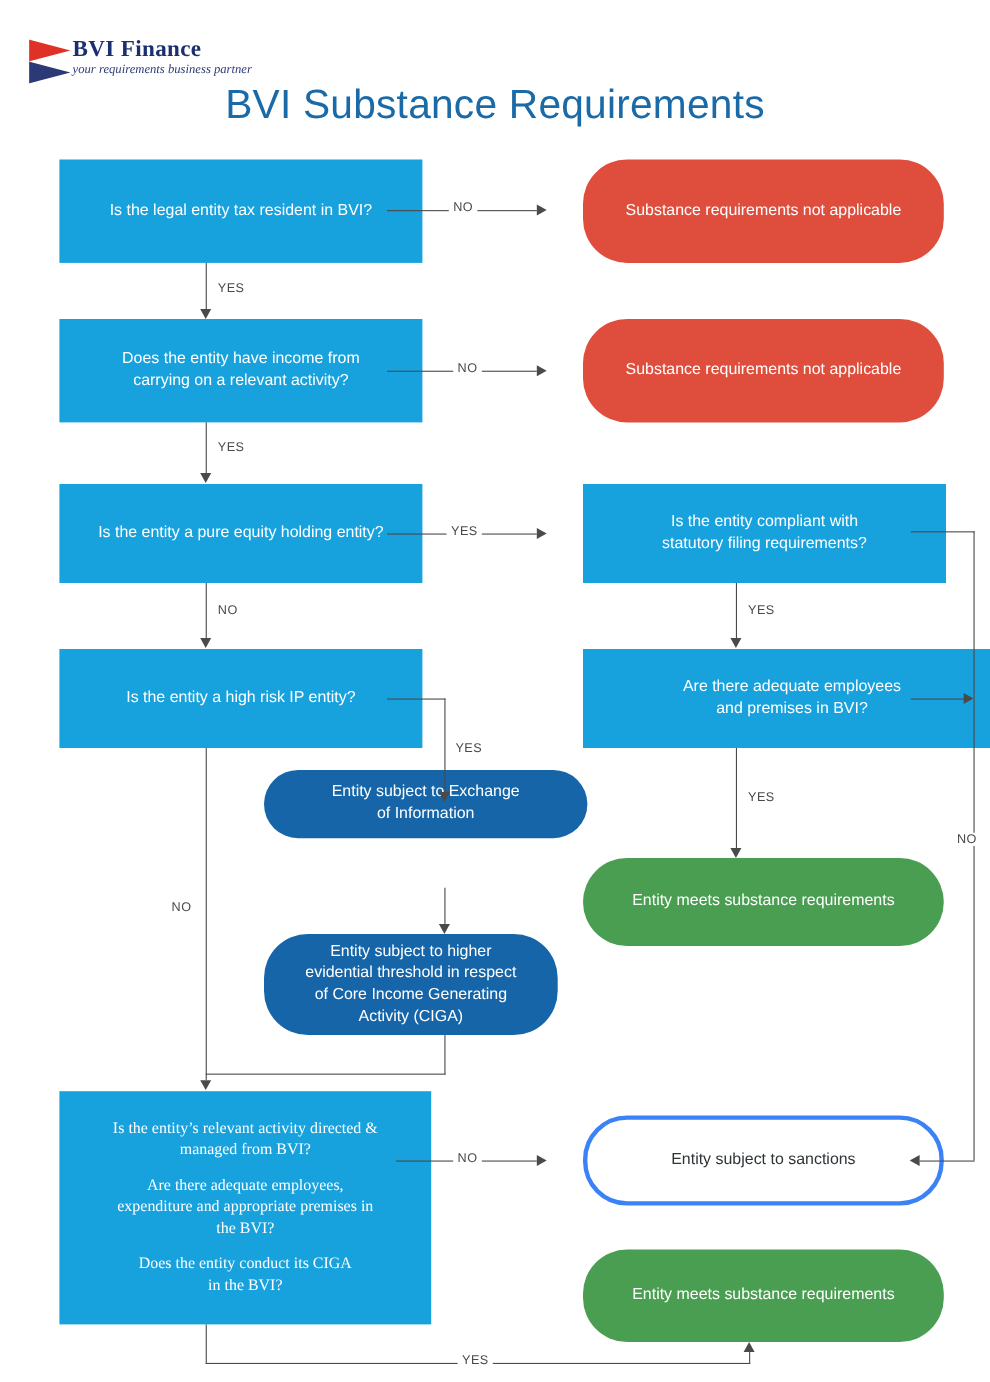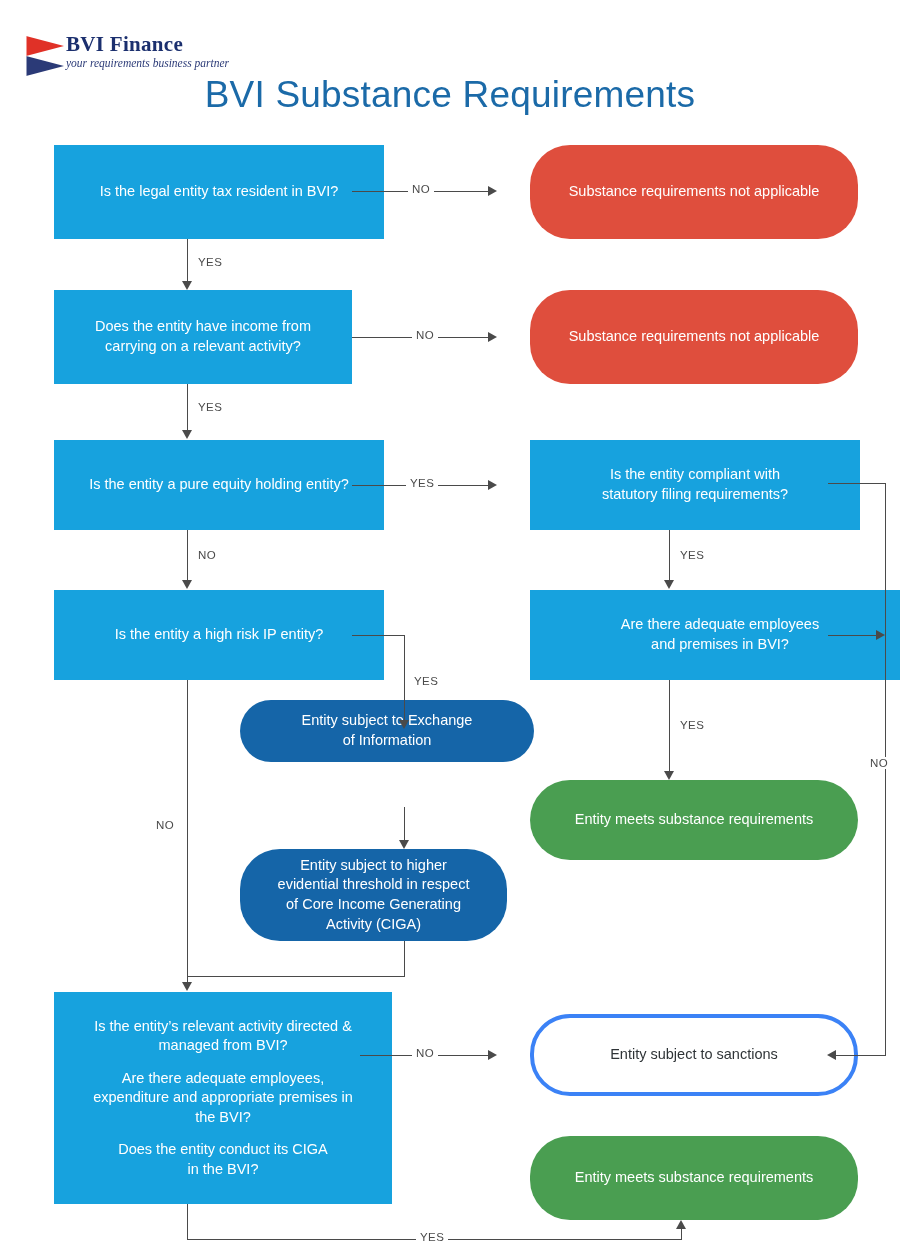--- a/index.html
+++ b/index.html
@@ -171,7 +171,7 @@
     <span class="txt">Substance requirements not applicable</span>
   </div>
 
-  <div class="node rect" style="left:22px; top:290px; width:298px; height:94px;">
+  <div class="node rect" style="left:22px; top:290px; width:330px; height:94px;">
     <span class="txt">
       <span>Does the entity have income from</span><br>
       <span>carrying on a relevant activity?</span>

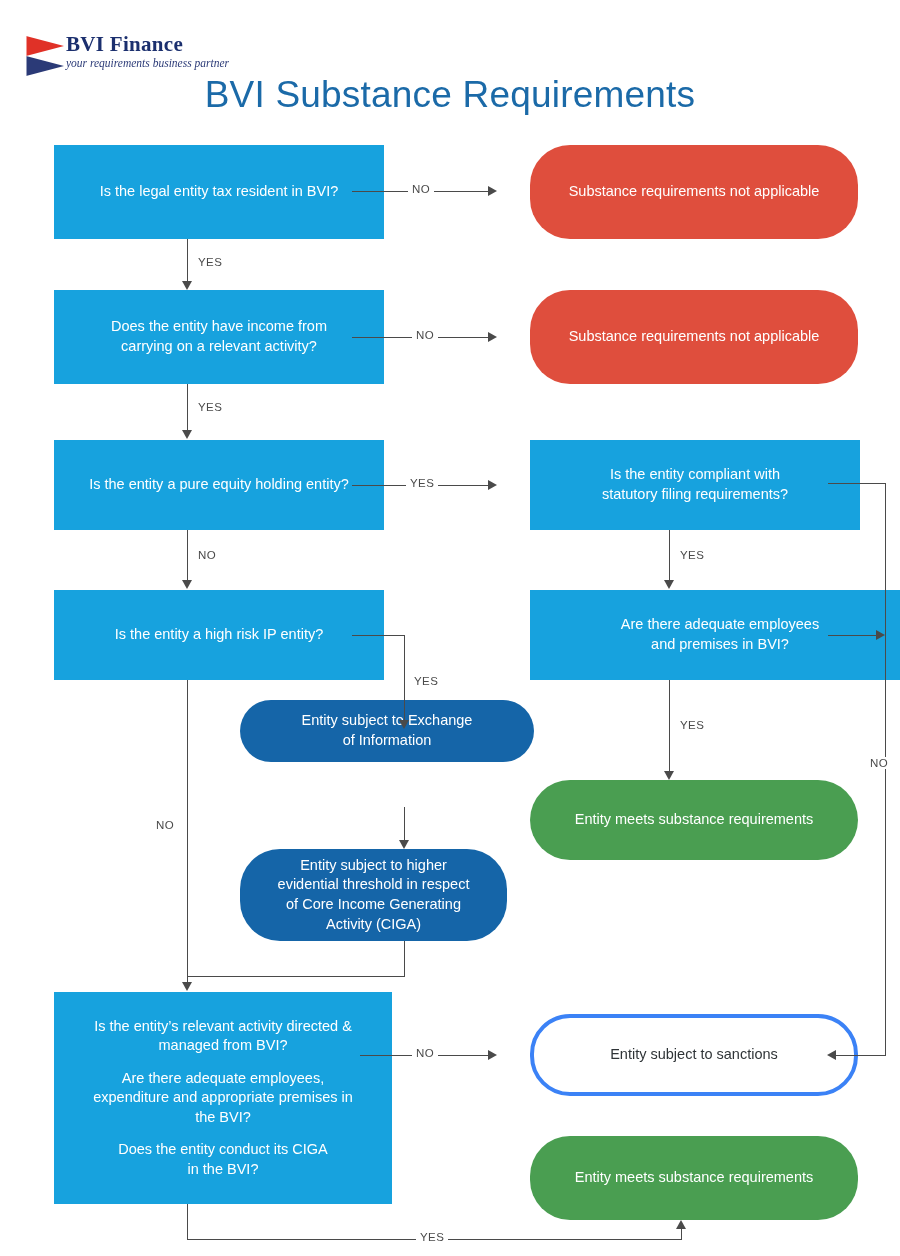--- a/index.html
+++ b/index.html
@@ -224,7 +224,7 @@
     <span class="txt">Entity meets substance requirements</span>
   </div>
 
-  <div class="node rect" style="left:22px; top:992px; width:338px; height:212px; align-items:center;">
+  <div class="node rect" style="left:22px; top:992px; width:338px; height:212px; align-items:center;font-family:Liberation Serif, serif;">
     <span class="txt">
       <span class="para">
         <span>Is the entity’s relevant activity directed &amp;</span><br>

